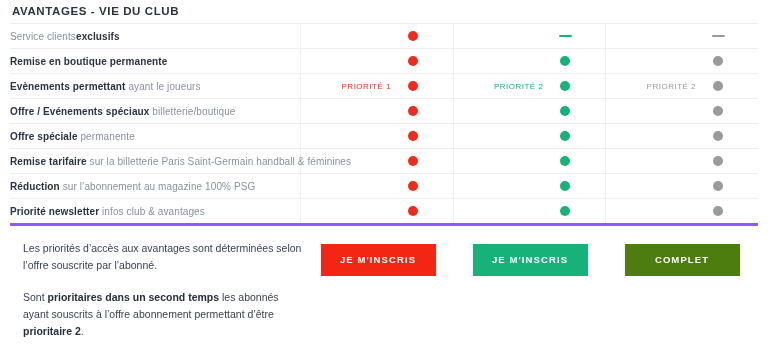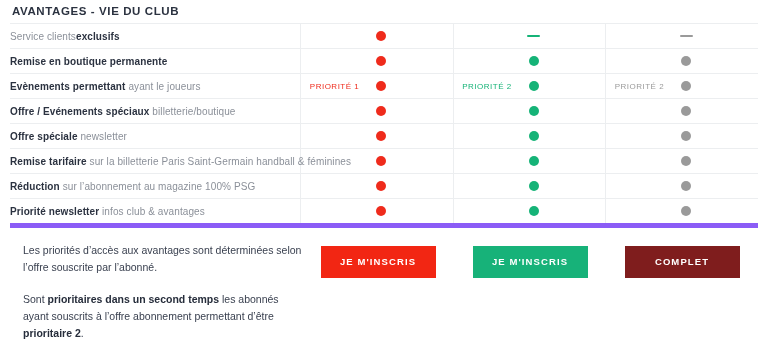--- a/index.html
+++ b/index.html
@@ -72,7 +72,7 @@
   .plan-inner {
     display: flex;
     align-items: center;
-    justify-content: flex-start;
+    justify-content: center;
     height: 24px;
     gap: 14px;
   }

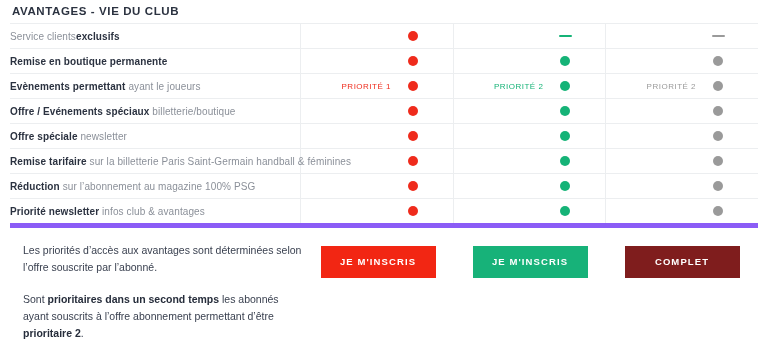--- a/index.html
+++ b/index.html
@@ -276,7 +276,7 @@
           </td>
         </tr>
         <tr>
-          <td class="label-cell"><span class="lbl-strong">Offre spéciale</span> <span class="lbl-light">newsletter</span></td>
+          <td class="label-cell"><span class="lbl-strong">Offre spéciale</span> <span class="lbl-light">permanente</span></td>
           <td class="plan-cell">
             <div class="plan-inner">
               <span class="prio-spacer"></span>

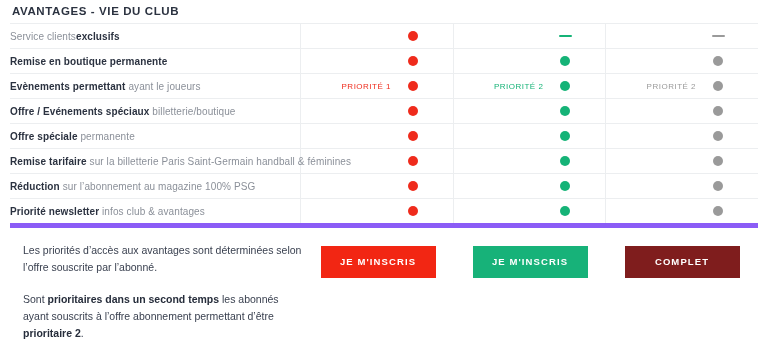--- a/index.html
+++ b/index.html
@@ -49,7 +49,7 @@
     height: 24px;
   }
   .adv-table tr:last-child td {
-    border-bottom: 5px solid #8b5cf6;
+    border-bottom: 3px solid #8b5cf6;
   }
 
   .col-label  { width: 290px; }

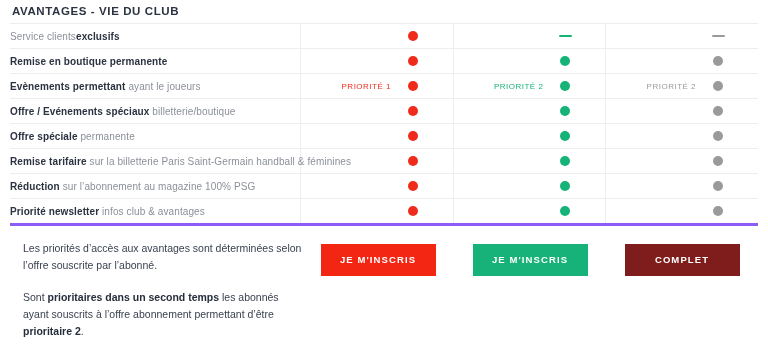--- a/index.html
+++ b/index.html
@@ -399,7 +399,7 @@
           <button class="cta-btn" style="background: rgb(23, 178, 121);">JE M'INSCRIS</button>
         </div>
         <div class="cta-wrap">
-          <button class="cta-btn" style="background: #7f1d1d;">COMPLET</button>
+          <button class="cta-btn" style="background: #4d7c0f;">COMPLET</button>
         </div>
       </div>
   </div>

